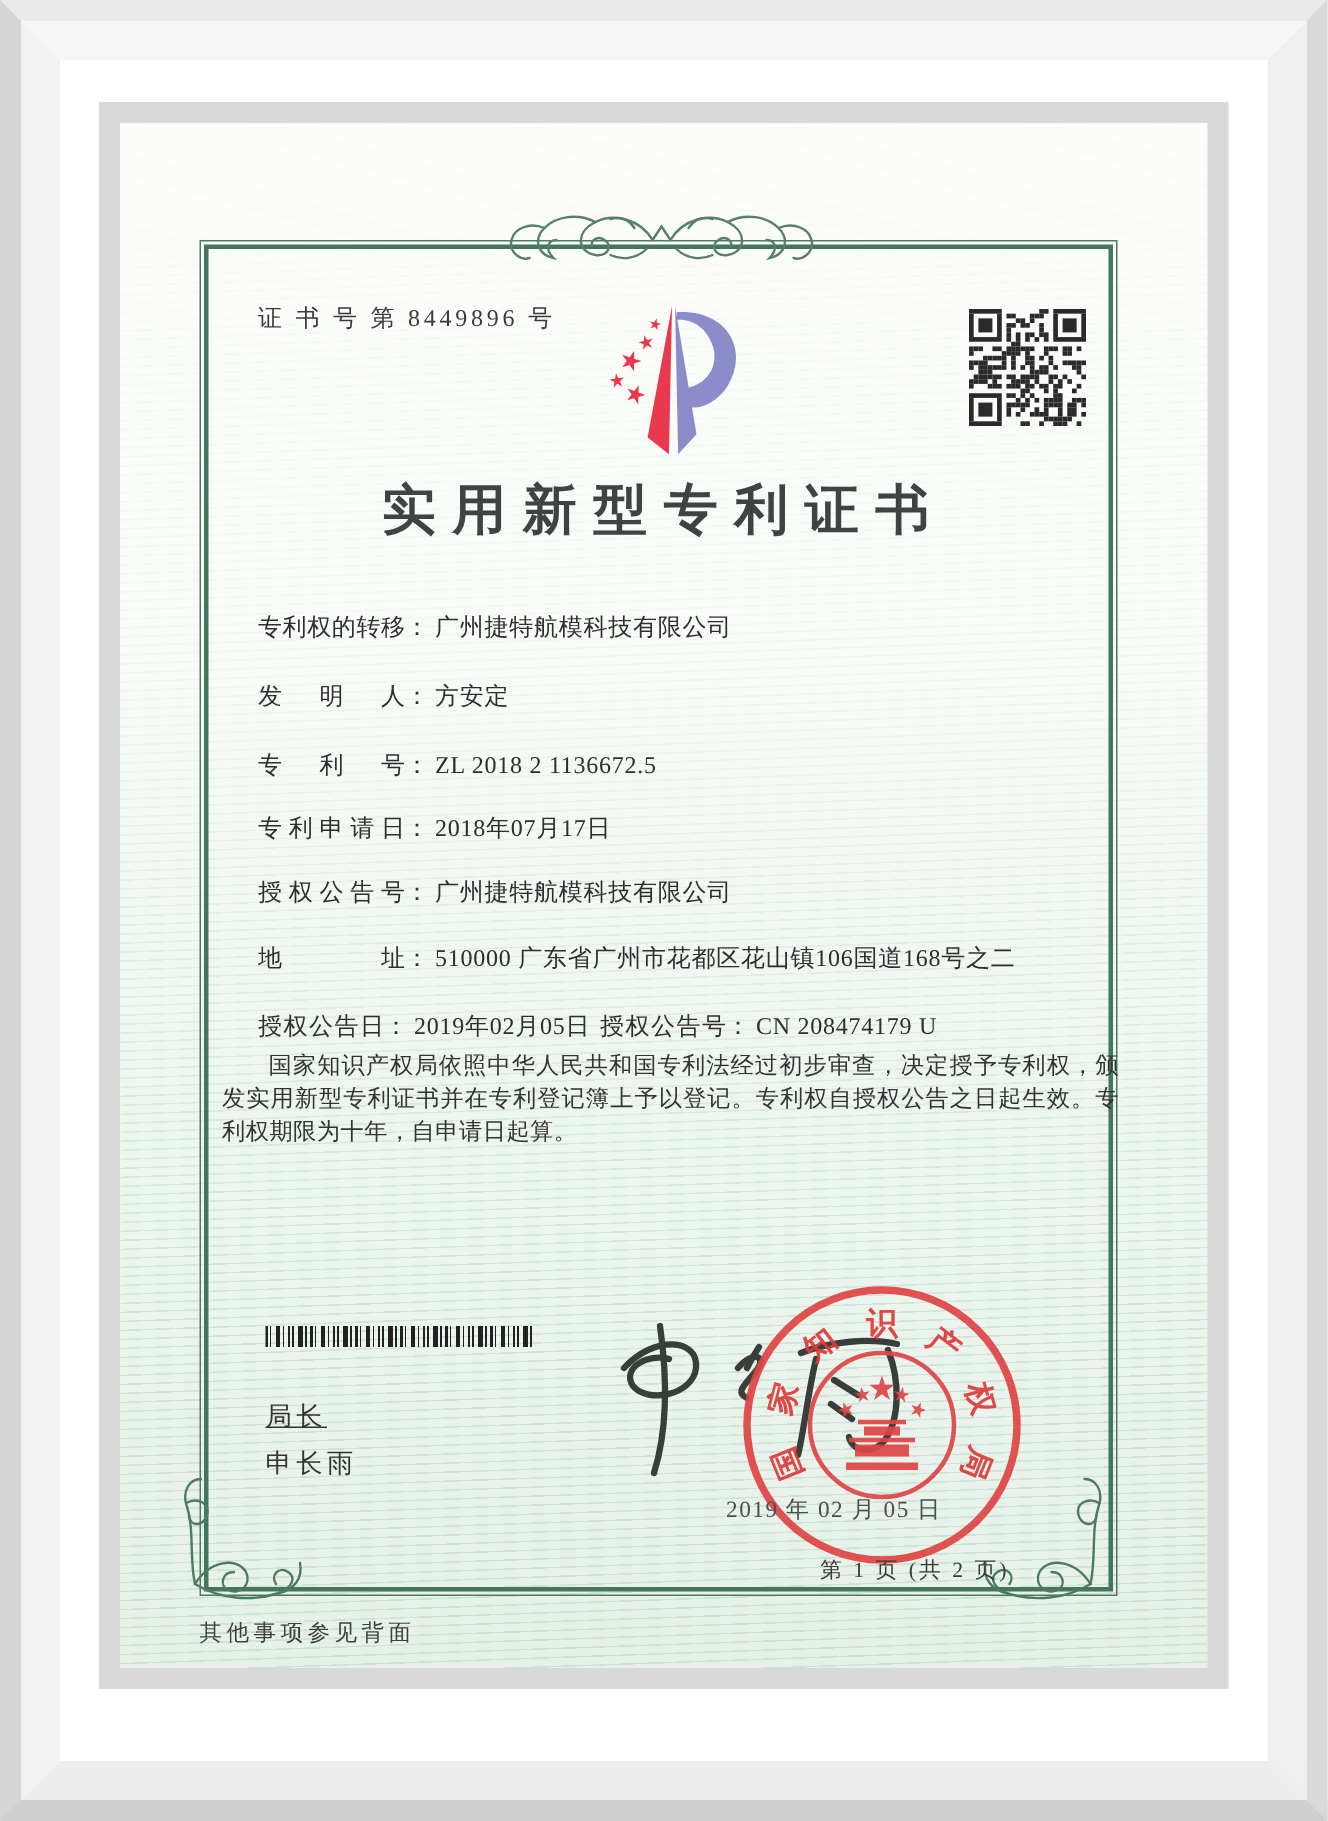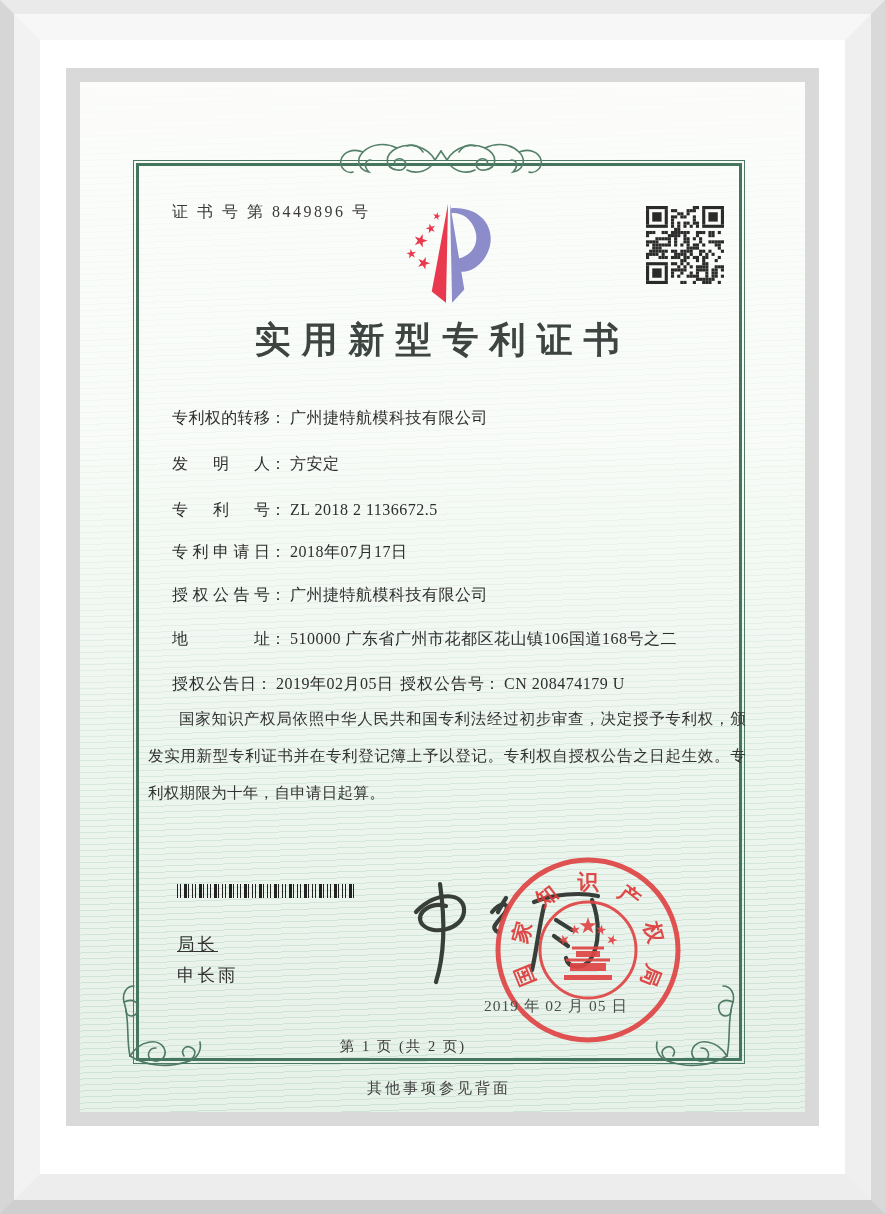--- a/index.html
+++ b/index.html
@@ -45,7 +45,7 @@
   .val{letter-spacing:.5px;}
   
   .body-text{position:absolute;left:68px;top:618px;width:598px;font-size:15.5px;
-    line-height:37px;text-align:justify;color:#333;}
+    line-height:22px;text-align:justify;color:#333;}
   .body-text p{margin:0;text-indent:2em;letter-spacing:.3px;}
   
   .barcode{position:absolute;left:97px;top:802px;width:178px;height:14px;

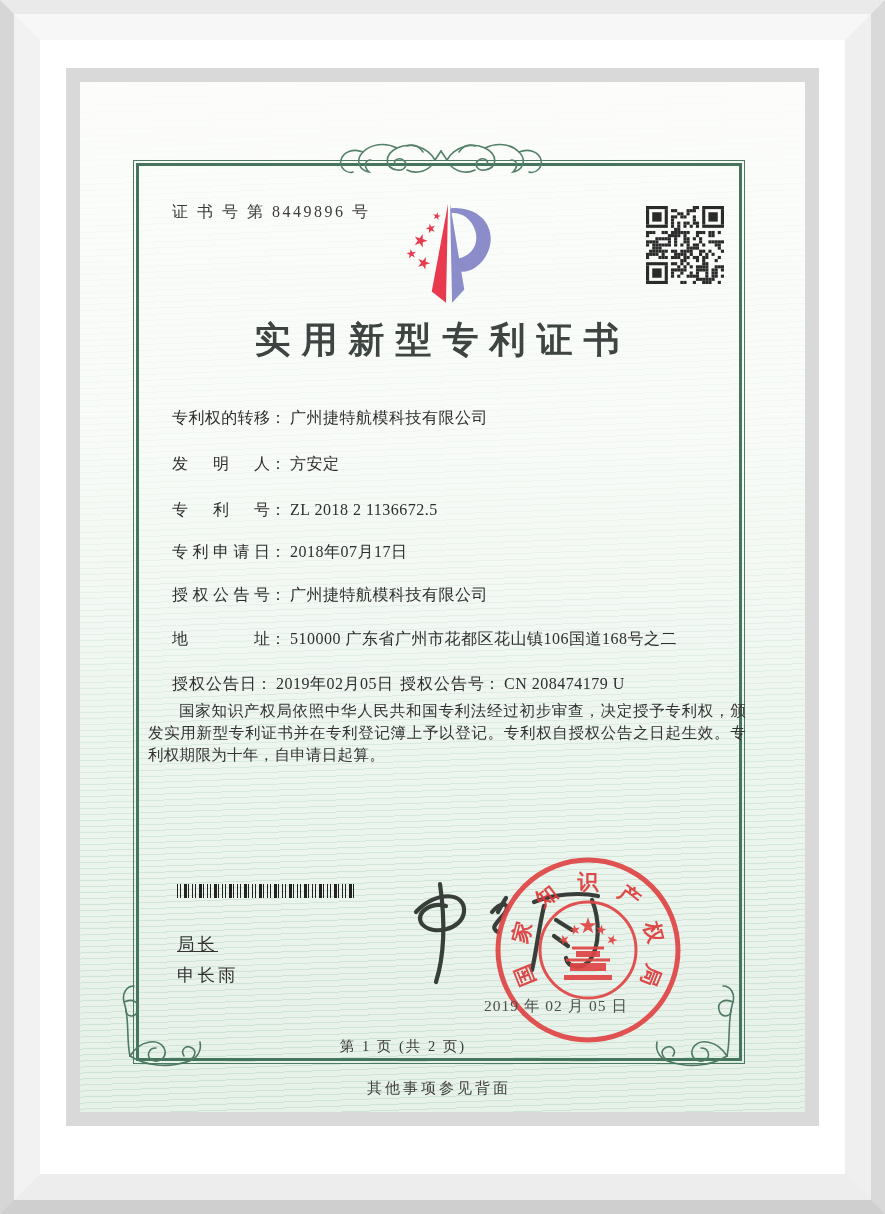--- a/index.html
+++ b/index.html
@@ -57,7 +57,7 @@
   .seal{position:absolute;left:406px;top:766px;width:204px;height:204px;opacity:.92;}
   .seal-date{position:absolute;left:404px;top:914px;width:208px;text-align:left;
     font-size:15.5px;letter-spacing:1px;color:#4a4f4b;}
-  .page-no{position:absolute;left:53px;top:955px;width:540px;text-align:center;
+  .page-no{position:absolute;left:53px;top:955px;width:540px;text-align:right;
     font-size:14.5px;letter-spacing:2px;color:#3a3a3a;}
   .back-note{position:absolute;left:53px;top:997px;width:612px;text-align:center;
     font-size:15px;letter-spacing:3px;color:#3f3f3f;}

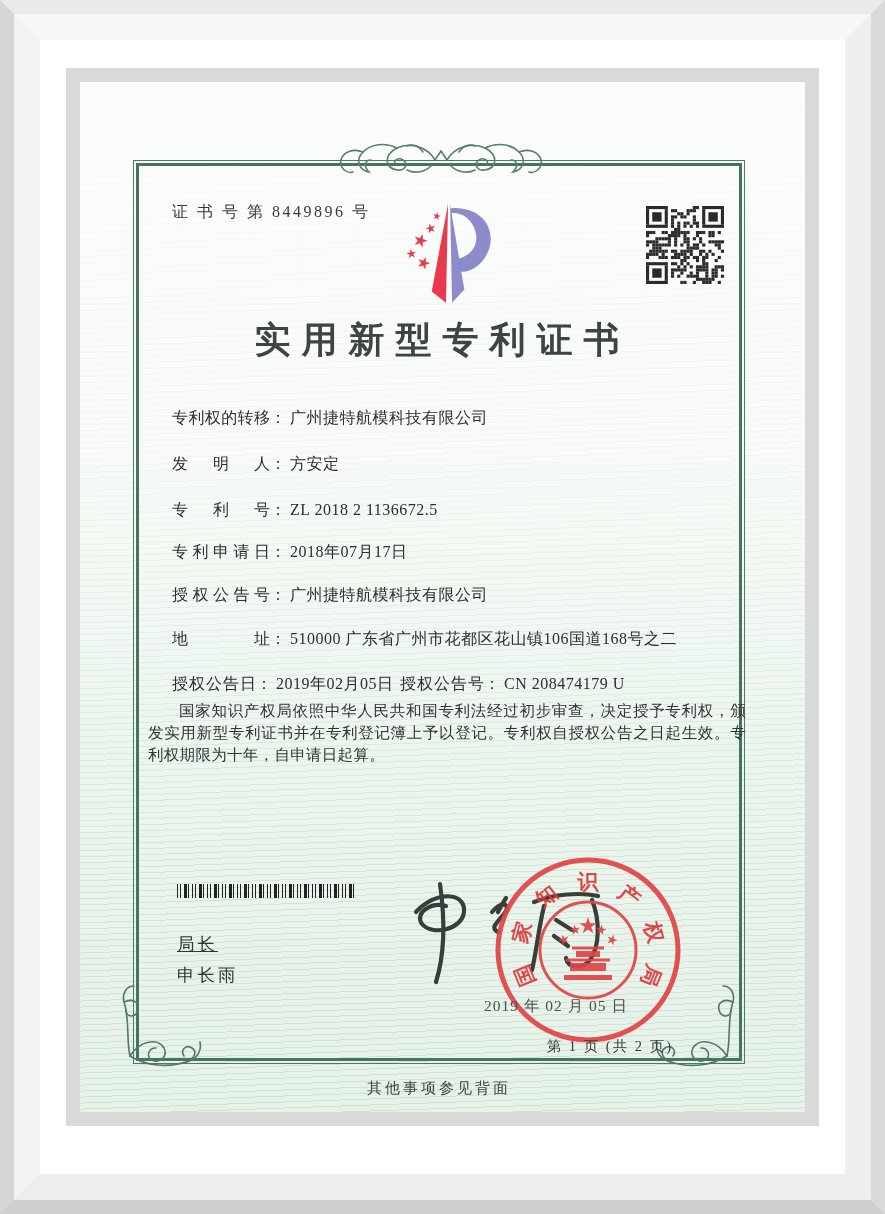--- a/index.html
+++ b/index.html
@@ -59,7 +59,7 @@
     font-size:15.5px;letter-spacing:1px;color:#4a4f4b;}
   .page-no{position:absolute;left:53px;top:955px;width:540px;text-align:right;
     font-size:14.5px;letter-spacing:2px;color:#3a3a3a;}
-  .back-note{position:absolute;left:53px;top:997px;width:612px;text-align:center;
+  .back-note{position:absolute;left:53px;top:997px;width:612px;text-align:left;
     font-size:15px;letter-spacing:3px;color:#3f3f3f;}
   svg{display:block;}
 </style>

